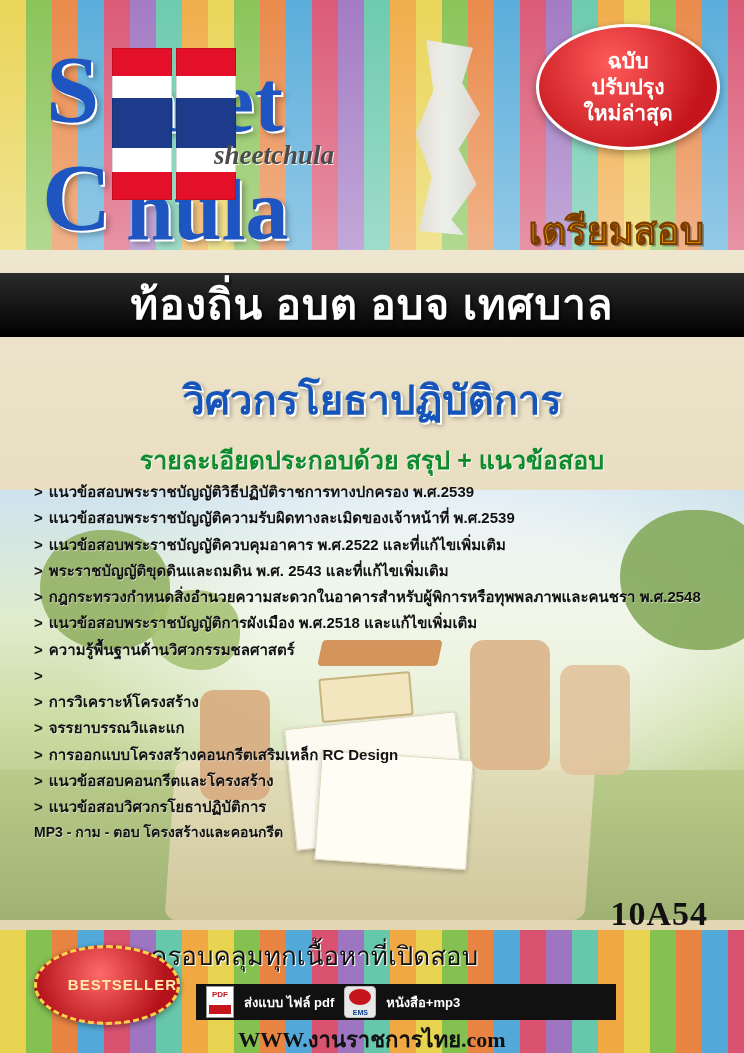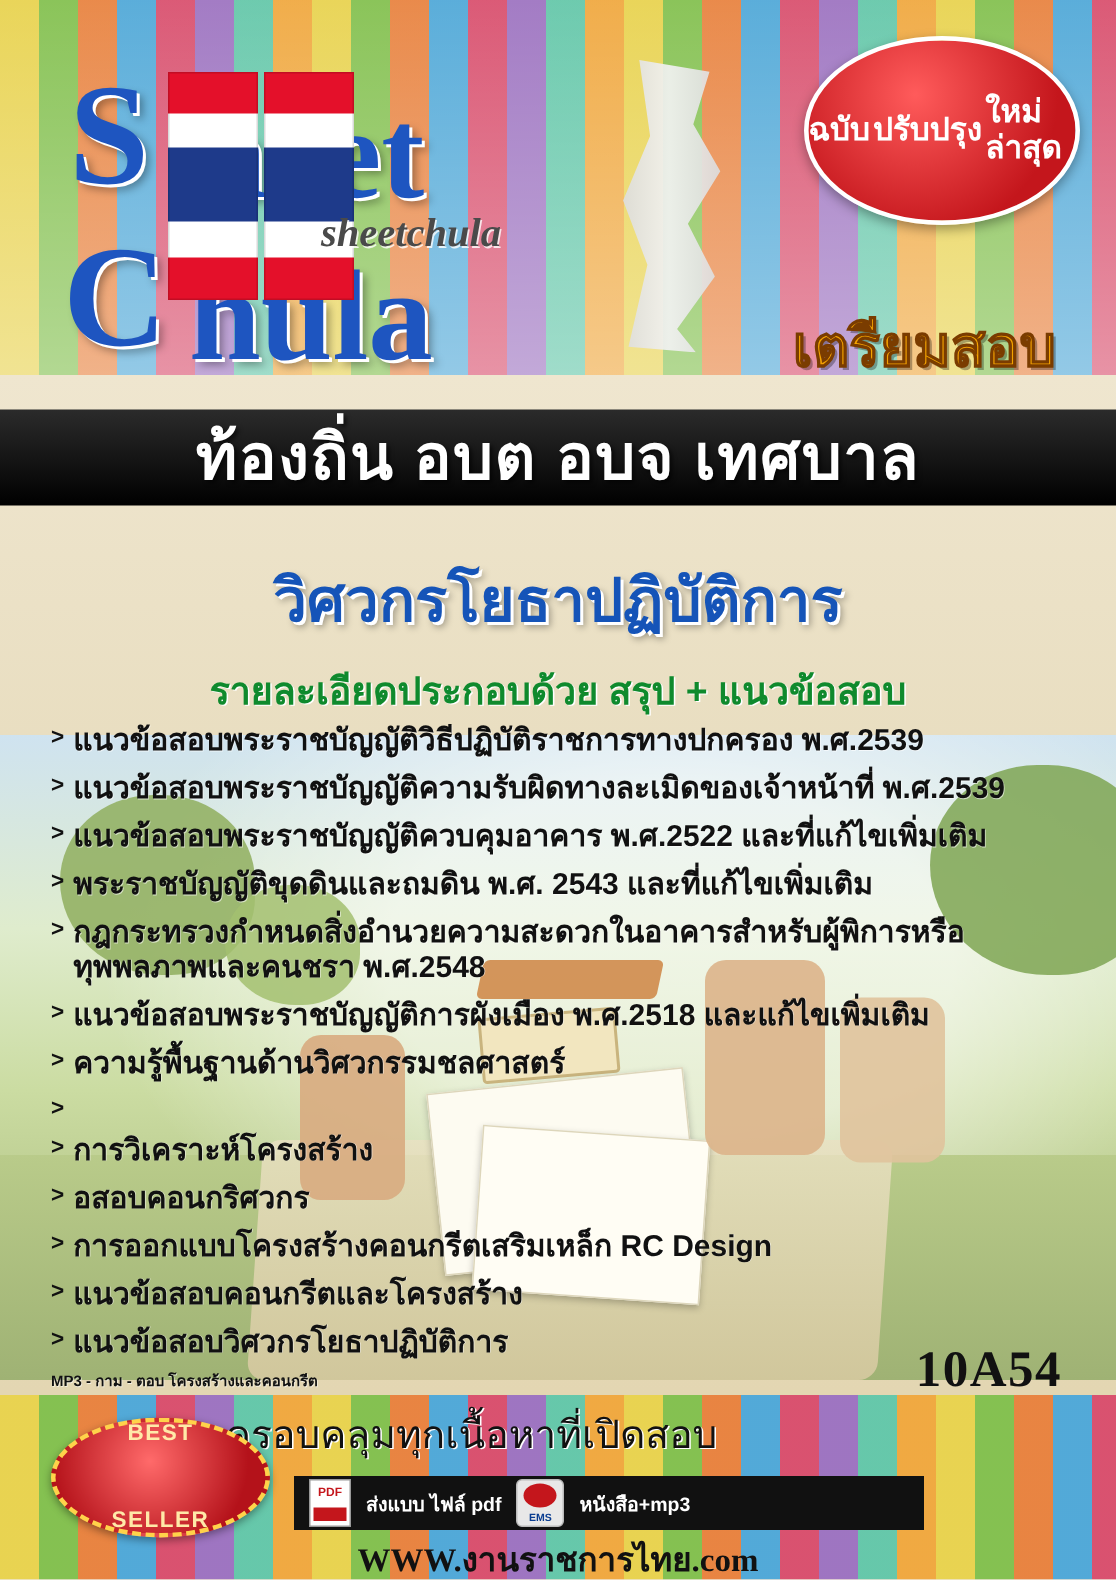--- a/index.html
+++ b/index.html
@@ -68,7 +68,7 @@
   .badge{position:absolute;right:24px;top:24px;width:178px;height:120px;border-radius:50%;
     background:radial-gradient(circle at 40% 30%,#ff5b5b,#c4161c 70%);
     border:3px solid #fff;box-shadow:0 3px 8px rgba(0,0,0,.35);
-    display:flex;flex-direction:row;align-items:center;justify-content:center;gap:2px;}
+    display:flex;flex-direction:column;align-items:center;justify-content:center;gap:2px;}
   .badge div{color:#fff;font-size:21px;font-weight:bold;line-height:1.15;}
 
   .prepare{position:absolute;right:40px;top:200px;font-size:38px;font-weight:bold;

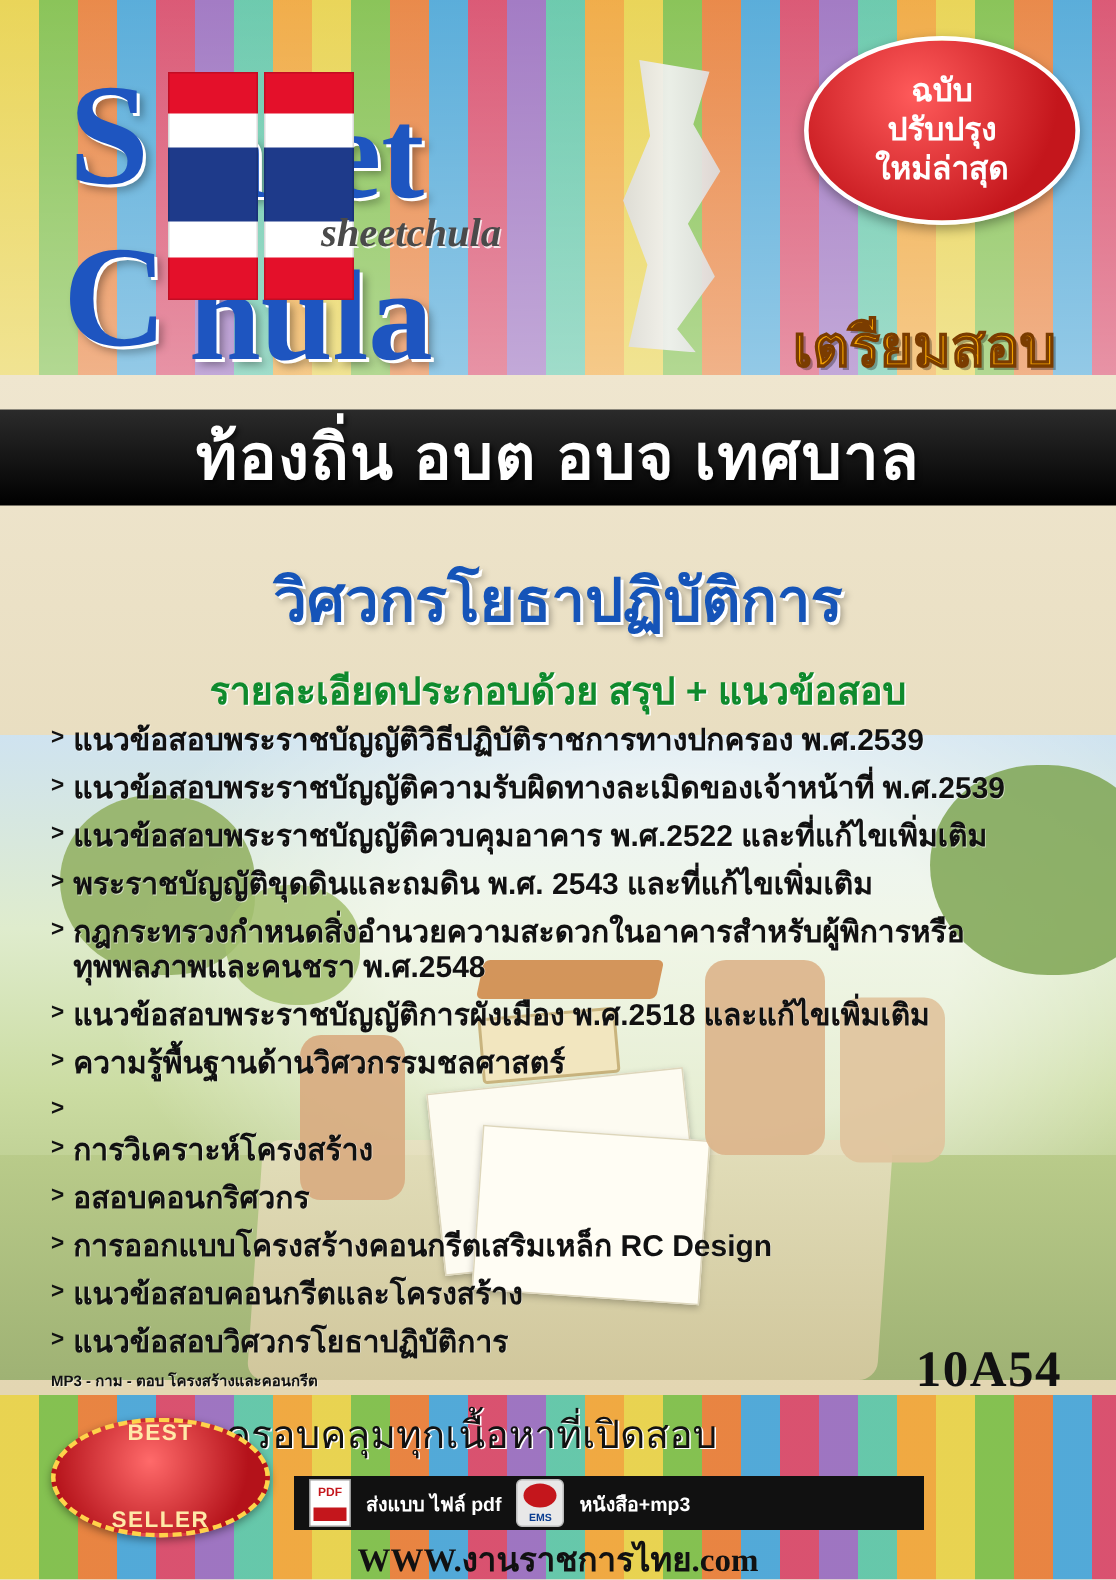--- a/index.html
+++ b/index.html
@@ -89,7 +89,7 @@
   .topics{position:absolute;left:34px;top:483px;width:690px;}
   .topic{display:flex;align-items:flex-start;gap:6px;margin-bottom:9px;}
   .topic .gt{color:#111;font-weight:bold;font-size:15px;line-height:1.15;}
-  .topic .tx{color:#111;font-weight:bold;font-size:20px;line-height:1.15;
+  .topic .tx{color:#111;font-weight:bold;font-size:15px;line-height:1.15;
     text-shadow:.5px .5px 0 rgba(255,255,255,.6);}
   .topic.small .tx{font-size:10px;}
 

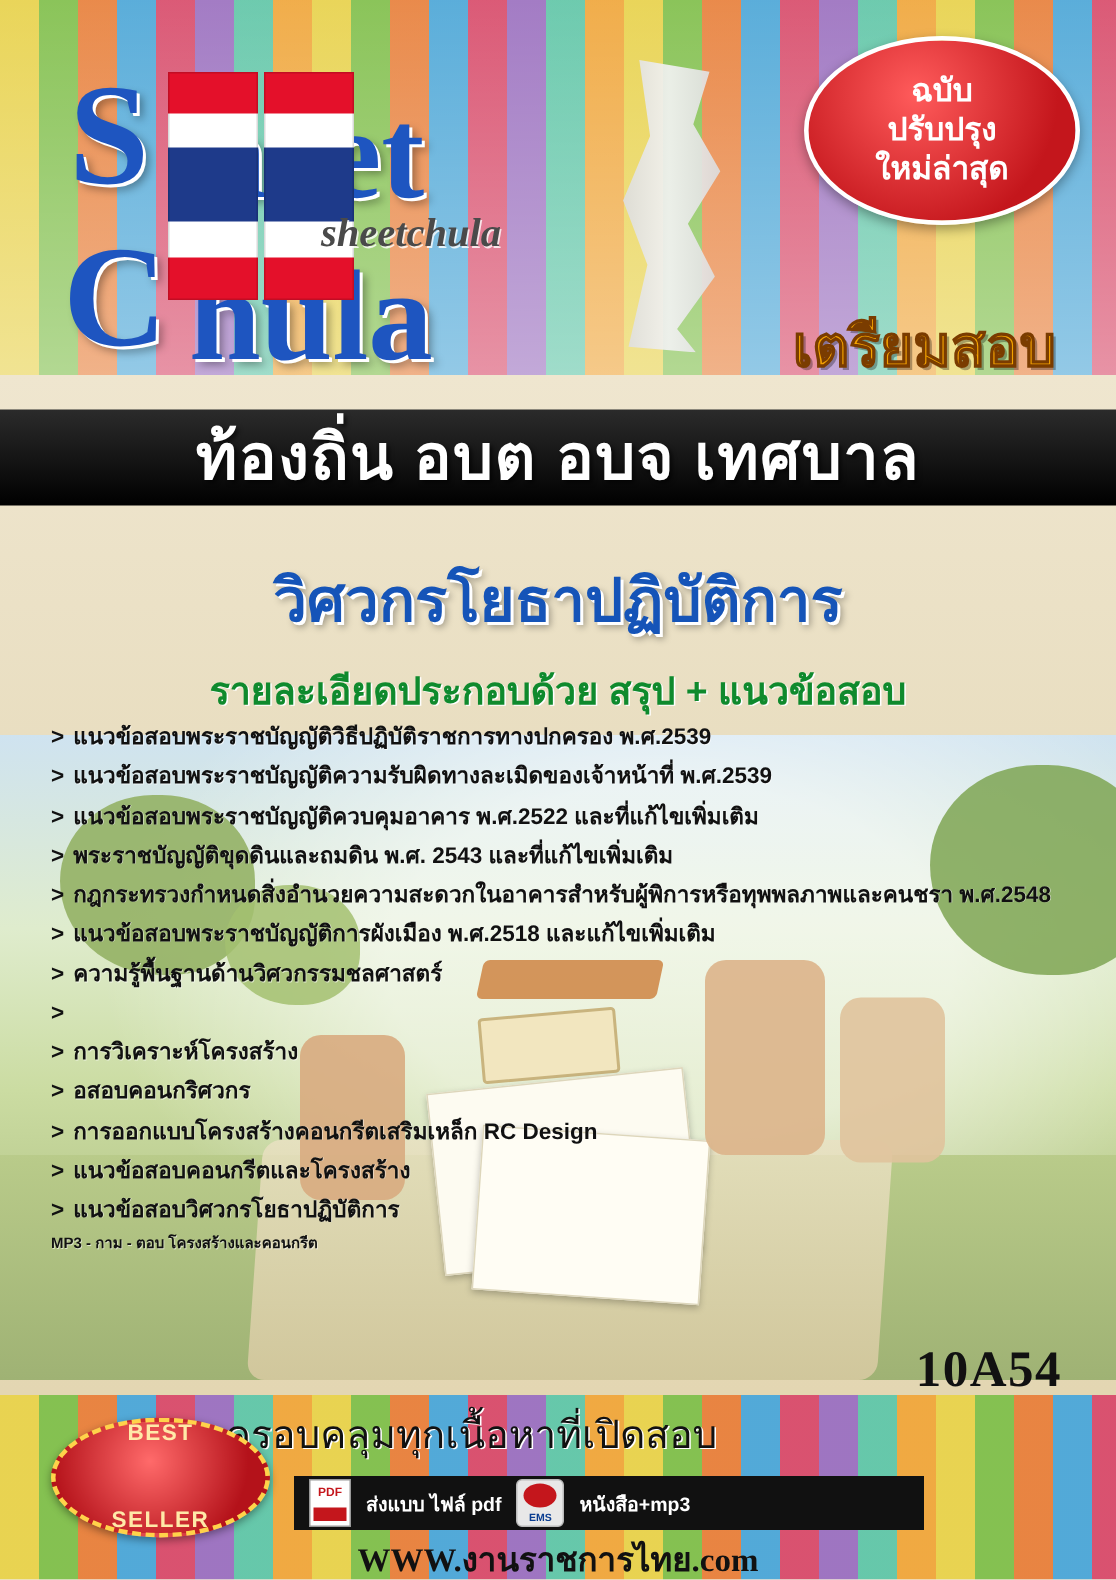--- a/index.html
+++ b/index.html
@@ -204,7 +204,7 @@
       </div>
     <div class="topic">
         <span class="gt">&gt;</span>
-        <span class="tx">อสอบคอนกริศวกร</span>
+        <span class="tx">จรรยาบรรณวิและแก</span>
       </div>
     <div class="topic">
         <span class="gt">&gt;</span>

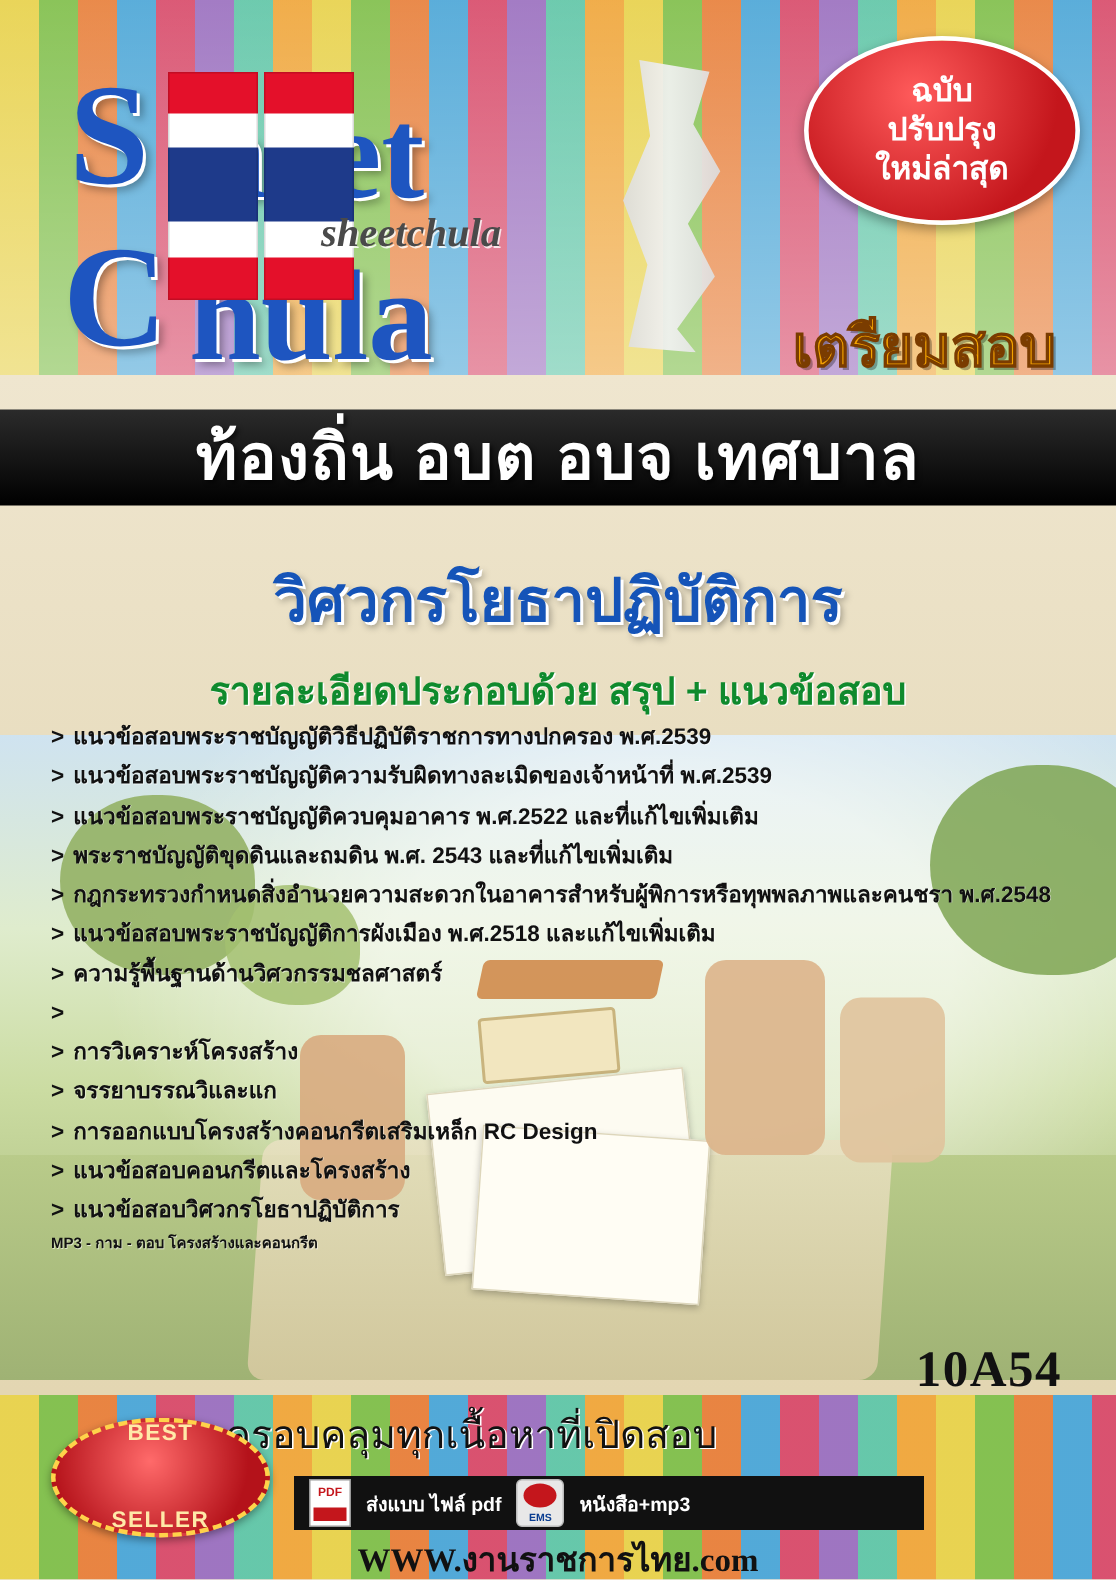--- a/index.html
+++ b/index.html
@@ -91,7 +91,7 @@
   .topic .gt{color:#111;font-weight:bold;font-size:15px;line-height:1.15;}
   .topic .tx{color:#111;font-weight:bold;font-size:15px;line-height:1.15;
     text-shadow:.5px .5px 0 rgba(255,255,255,.6);}
-  .topic.small .tx{font-size:10px;}
+  .topic.small .tx{font-size:14px;}
 
   
   .code{position:absolute;right:36px;top:895px;font-size:34px;font-weight:bold;color:#111;

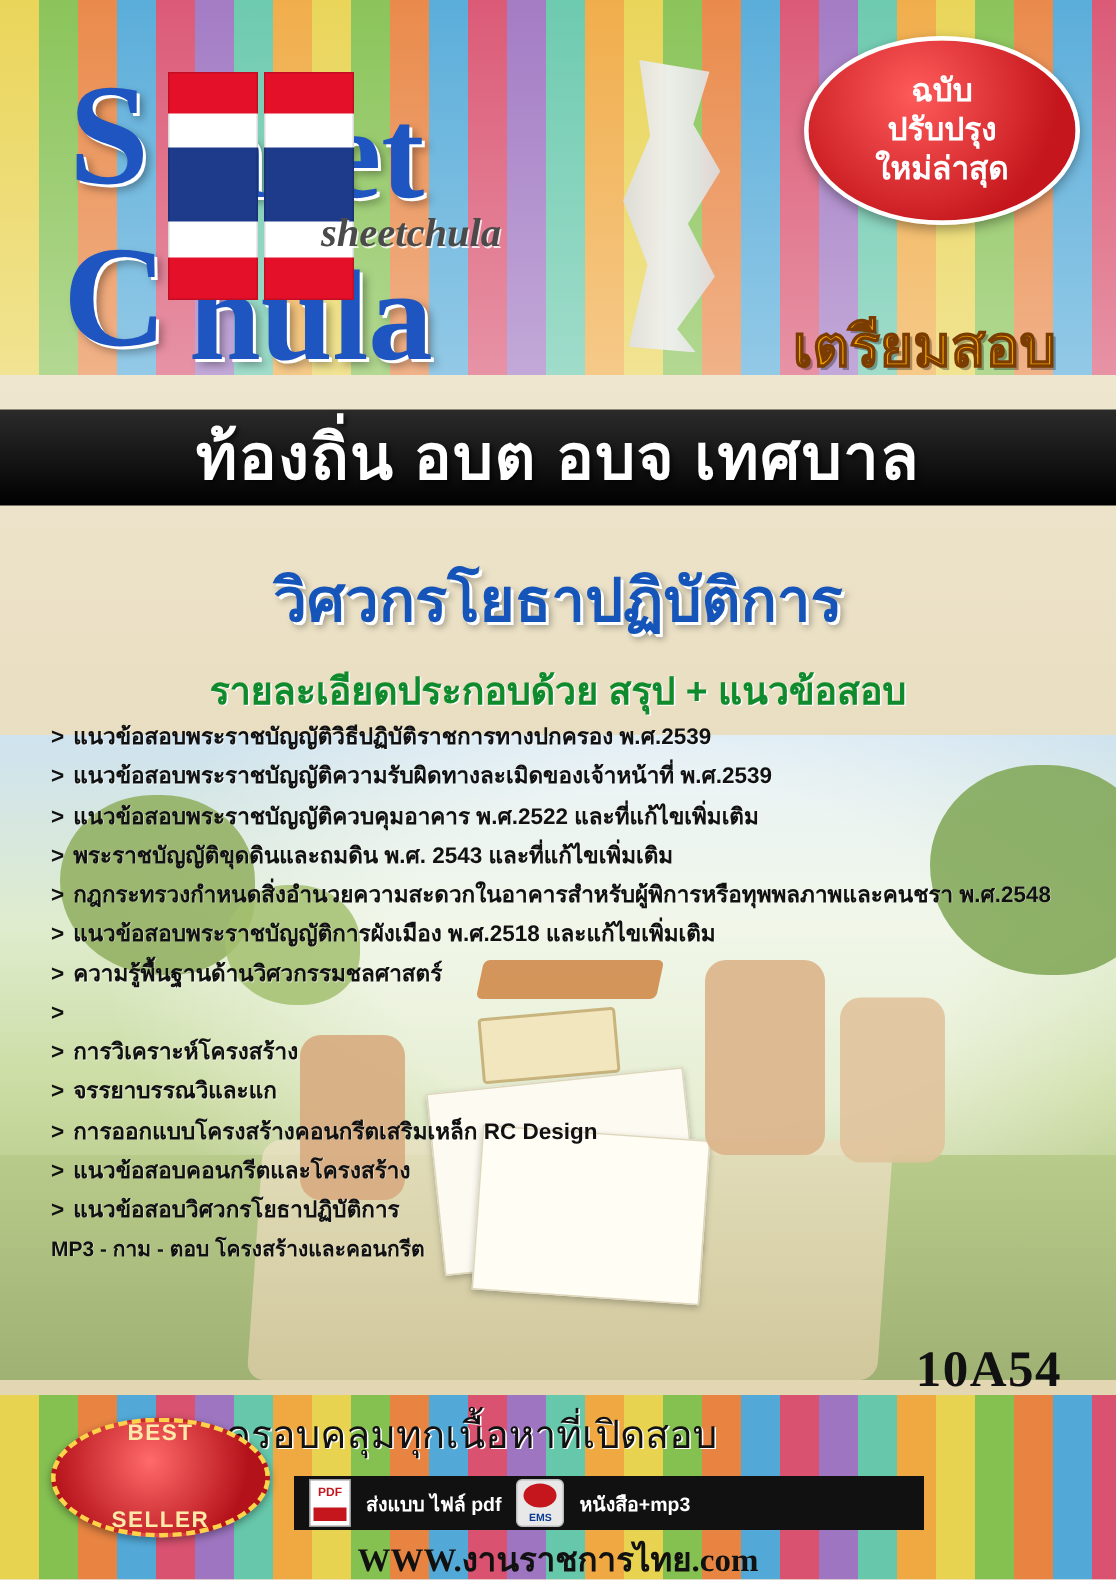--- a/index.html
+++ b/index.html
@@ -100,7 +100,7 @@
     font-size:26px;font-weight:normal;color:#111;text-shadow:1px 1px 0 #fff;}
   .seal{position:absolute;left:34px;top:945px;width:140px;height:74px;border-radius:50%;
     background:radial-gradient(circle at 45% 35%,#ff6a6a,#b4121a 72%);
-    border:3px dashed #ffd24a;display:flex;flex-direction:column;align-items:center;justify-content:space-between;
+    border:3px dashed #ffd24a;display:flex;align-items:center;justify-content:flex-end;
     box-shadow:0 2px 6px rgba(0,0,0,.4);}
   .seal span{color:#ffe9a8;font-weight:bold;font-size:15px;line-height:1.1;letter-spacing:1px;}
   .blackbar{position:absolute;left:196px;top:984px;width:420px;height:36px;background:#111;

